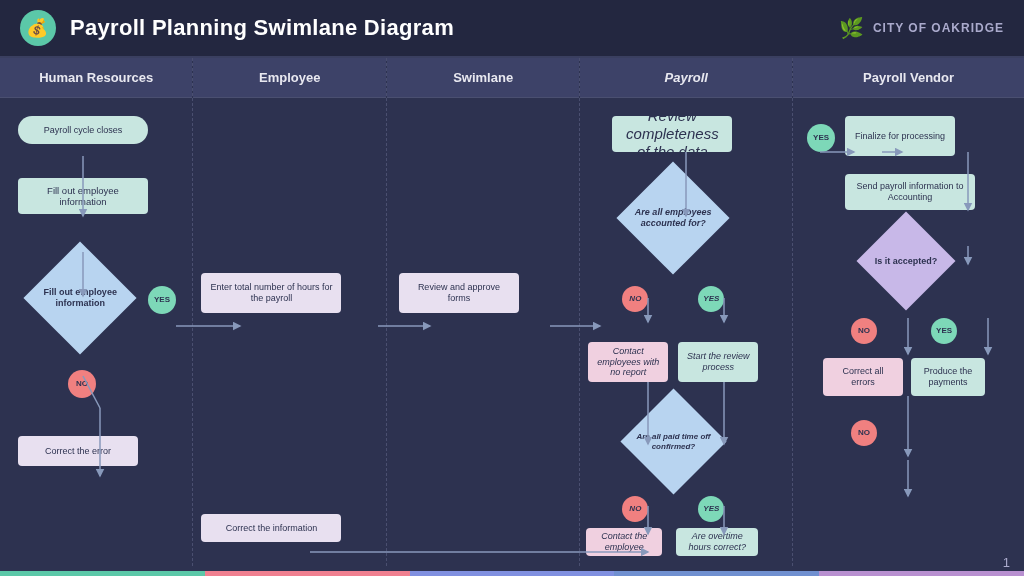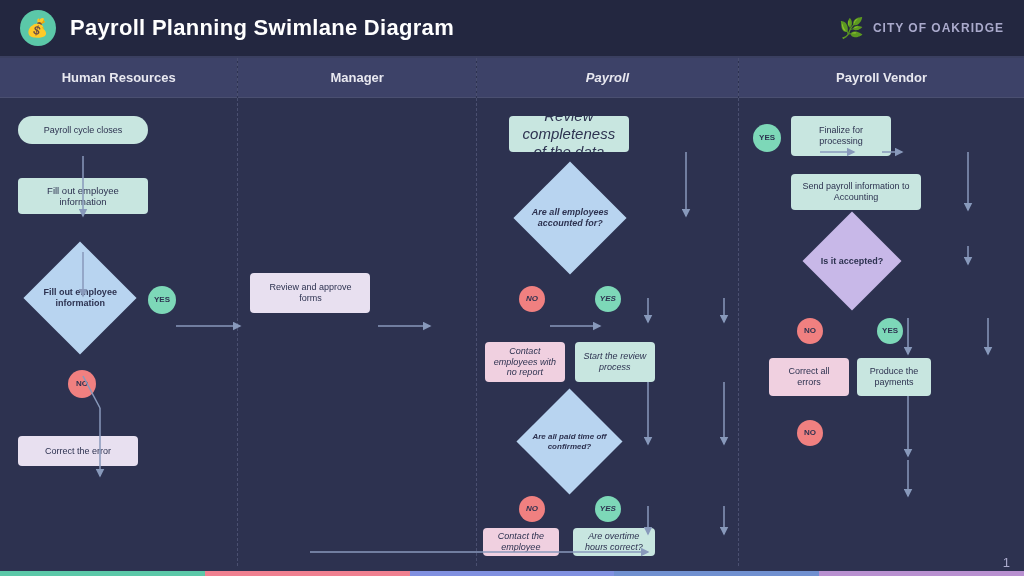--- a/index.html
+++ b/index.html
@@ -226,6 +226,21 @@
       </div>
     </div>
 
+    <div class="lane" style="flex:1; min-width:160px;">
+      <div class="lane-header">
+        <span>Employee</span>
+      </div>
+      <div class="lane-body">
+
+        <div class="shape rect" style="left:8px; top:175px; width:140px; height:40px; font-size:9px;">
+          <span>Enter total number of hours for the payroll</span>
+        </div>
+
+        <div class="shape rect" style="left:8px; top:416px; width:140px; height:28px; font-size:9px;">
+          <span>Correct the information</span>
+        </div>
+      </div>
+    </div>
 
     <div class="lane" style="flex:1; min-width:150px;">
       <div class="lane-header">

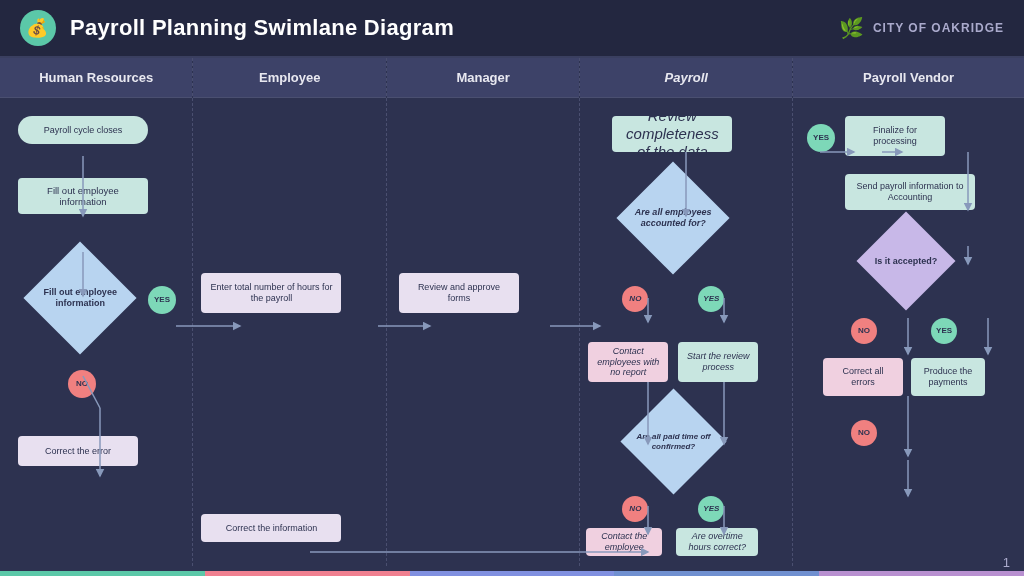--- a/index.html
+++ b/index.html
@@ -244,7 +244,7 @@
 
     <div class="lane" style="flex:1; min-width:150px;">
       <div class="lane-header">
-        <span>Manager</span>
+        <span>Swimlane</span>
       </div>
       <div class="lane-body">
 

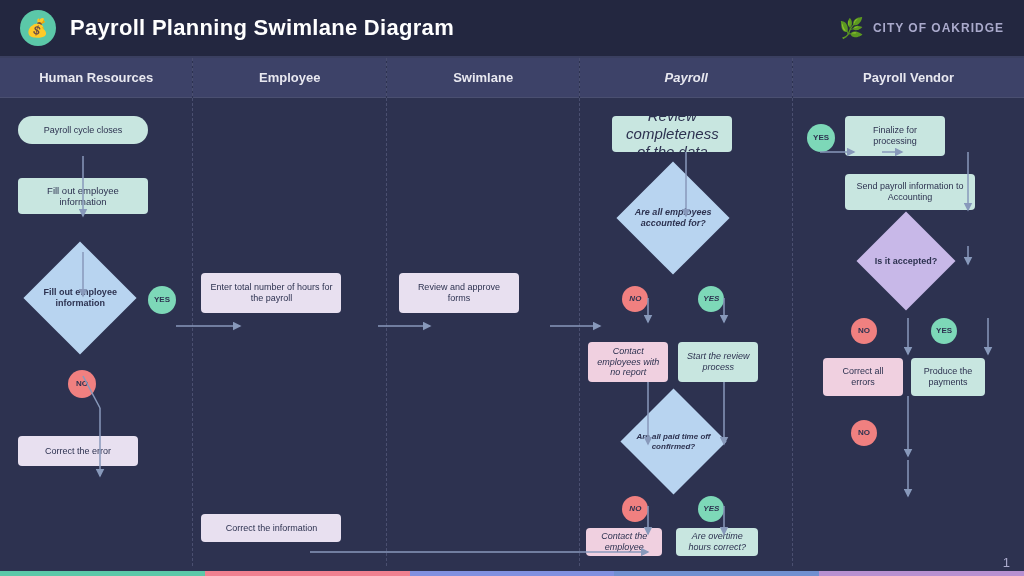--- a/index.html
+++ b/index.html
@@ -310,7 +310,7 @@
 
         <div class="shape circle circle-green" style="left:14px; top:26px; width:28px; height:28px; font-size:8px;">YES</div>
 
-        <div class="shape rect-green" style="left:52px; top:18px; width:100px; height:40px; font-size:9px;">
+        <div class="shape rect-green" style="left:52px; top:18px; width:110px; height:40px; font-size:9px;">
           <span>Finalize for processing</span>
         </div>
 

